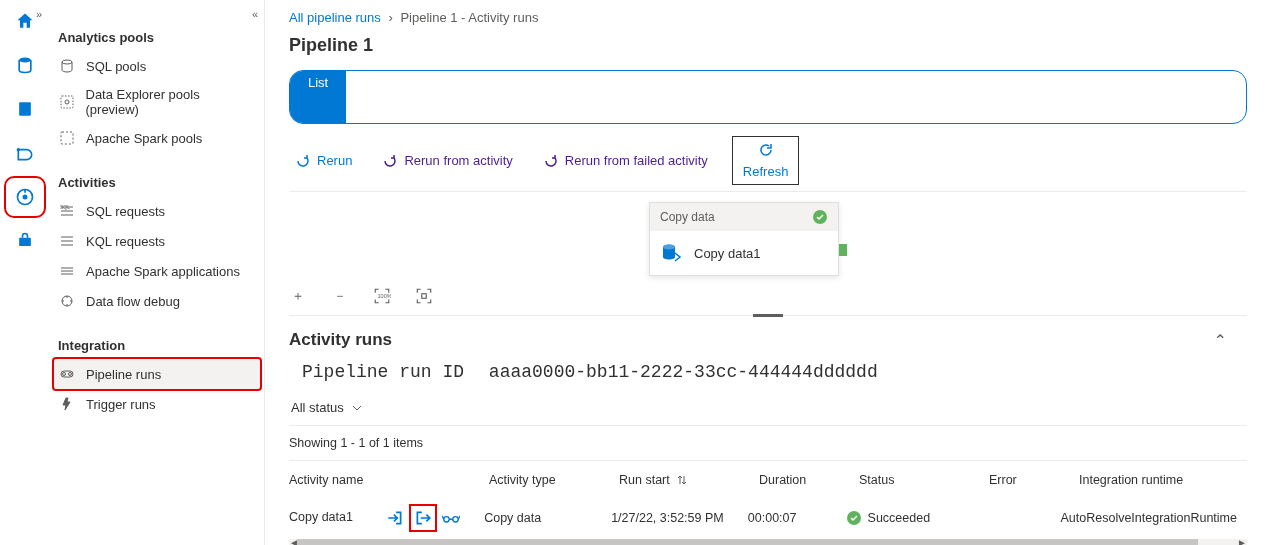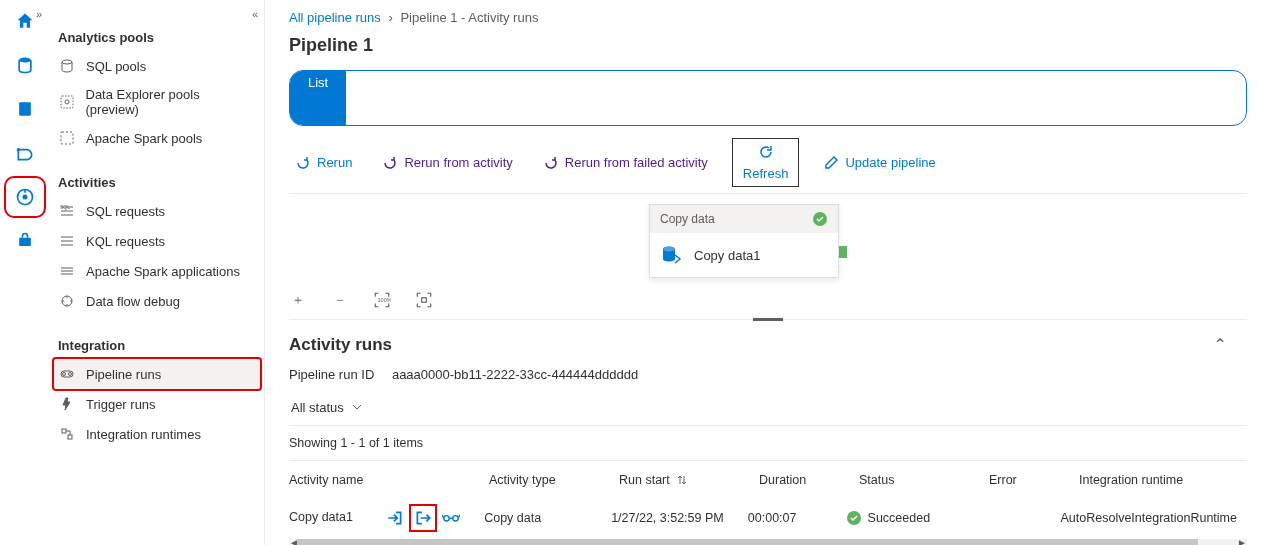--- a/index.html
+++ b/index.html
@@ -284,12 +284,6 @@
             <path d="M13 2v4h-4"></path>
           </svg>
           <span>Refresh</span>
-        </div>
-      <div class="tb-btn">
-          <svg viewBox="0 0 16 16" fill="none" stroke="currentColor" stroke-width="1.5">
-            <path d="M11 2l3 3-8 8H3v-3z"></path>
-          </svg>
-          <span>Update pipeline</span>
         </div>
     </div>
 

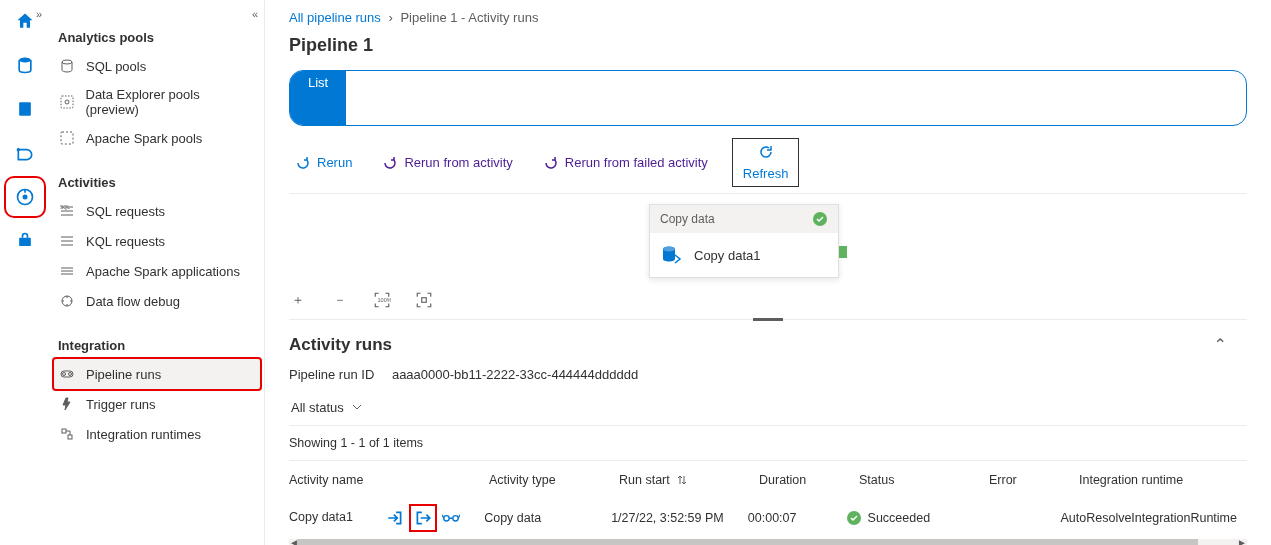--- a/index.html
+++ b/index.html
@@ -60,7 +60,7 @@
   .section-head { display: flex; align-items: center; justify-content: space-between; margin-top: 10px; }
   .section-head h2 { font-size: 17px; font-weight: 600; }
   .section-head .chev { color: #605e5c; cursor: pointer; font-size: 16px; margin-right: 20px;}
-  .runid { font-size: 13px; margin: 12px 0 14px; }
+  .runid { font-size: 18px; margin: 12px 13px 14px; font-family: Liberation Mono, monospace; }
   .runid .lbl { color: #323130; margin-right: 14px; }
   
   .status-filter { display: inline-flex; align-items: center; gap: 8px; font-size: 13px; padding: 4px 2px 10px; border-bottom: 1px solid #edebe9; width: 100%; cursor: pointer;}

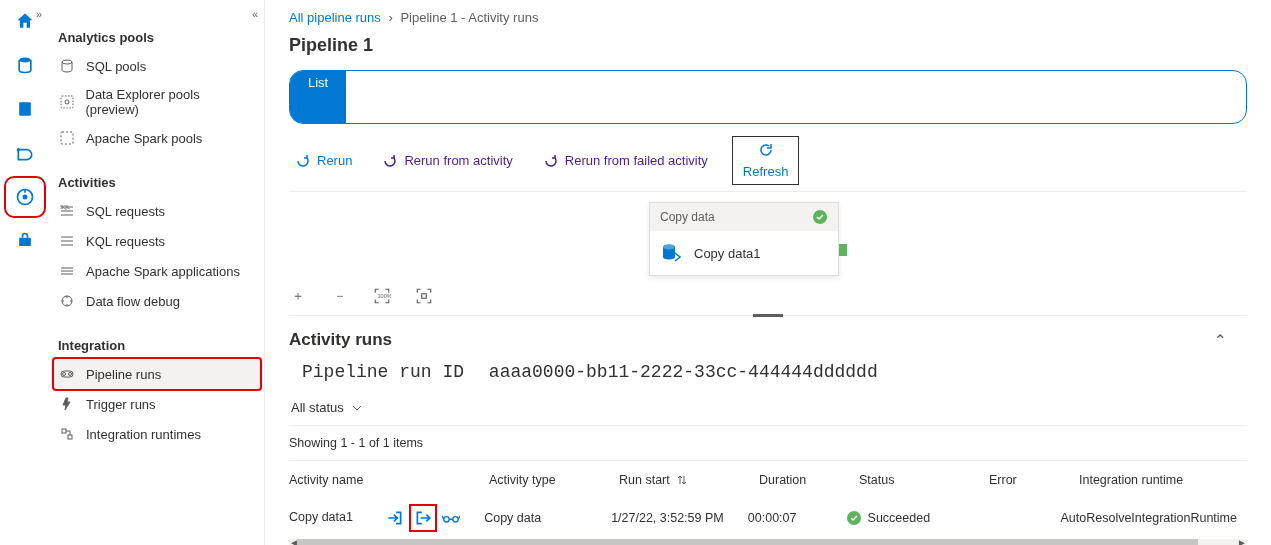--- a/index.html
+++ b/index.html
@@ -229,16 +229,6 @@
             </svg>
           </span>
           <span>Trigger runs</span>
-        </div>
-      <div class="sb-item">
-          <span class="sb-icon">
-            <svg viewBox="0 0 16 16" stroke="currentColor" fill="none">
-              <rect x="3" y="3" width="4" height="4"></rect>
-              <rect x="9" y="9" width="4" height="4"></rect>
-              <path d="M7 5h4v4"></path>
-            </svg>
-          </span>
-          <span>Integration runtimes</span>
         </div>
     </div>
   </div>

